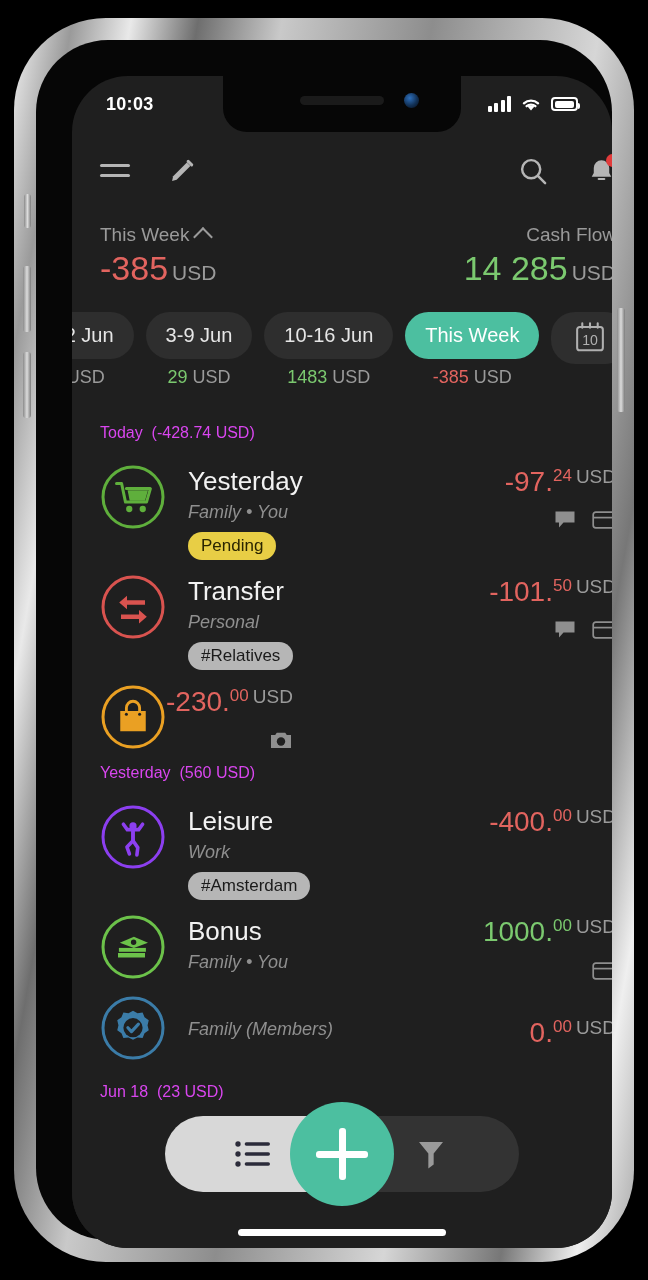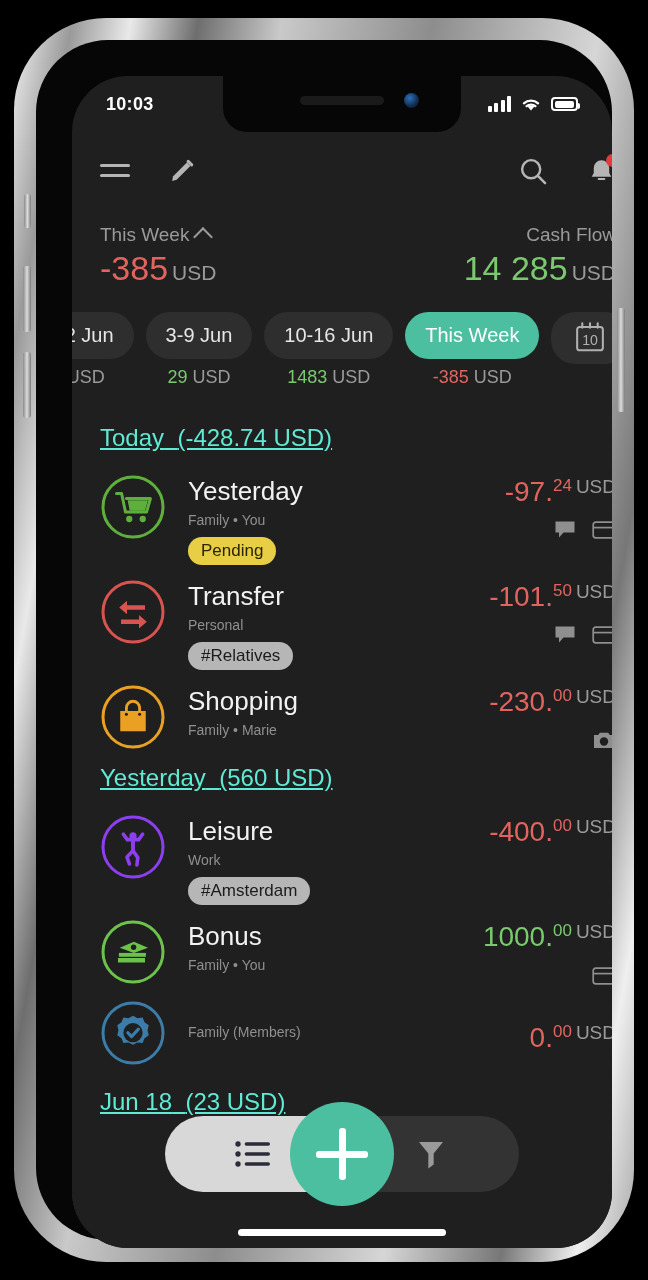--- a/index.html
+++ b/index.html
@@ -89,7 +89,7 @@
 
   
   .list { margin-top:28px; }
-  .day-head { color:#5eead4; font-size:24px; padding:8px 28px 14px;text-decoration:underline; }
+  .day-head { color:#d946ef; font-size:16px; padding:8px 28px 14px; }
   .row { display:flex; padding:8px 28px 6px; align-items:flex-start; }
   .row-icon { flex:0 0 66px; width:66px; height:66px; border-radius:50%;
               display:flex; align-items:center; justify-content:center; }

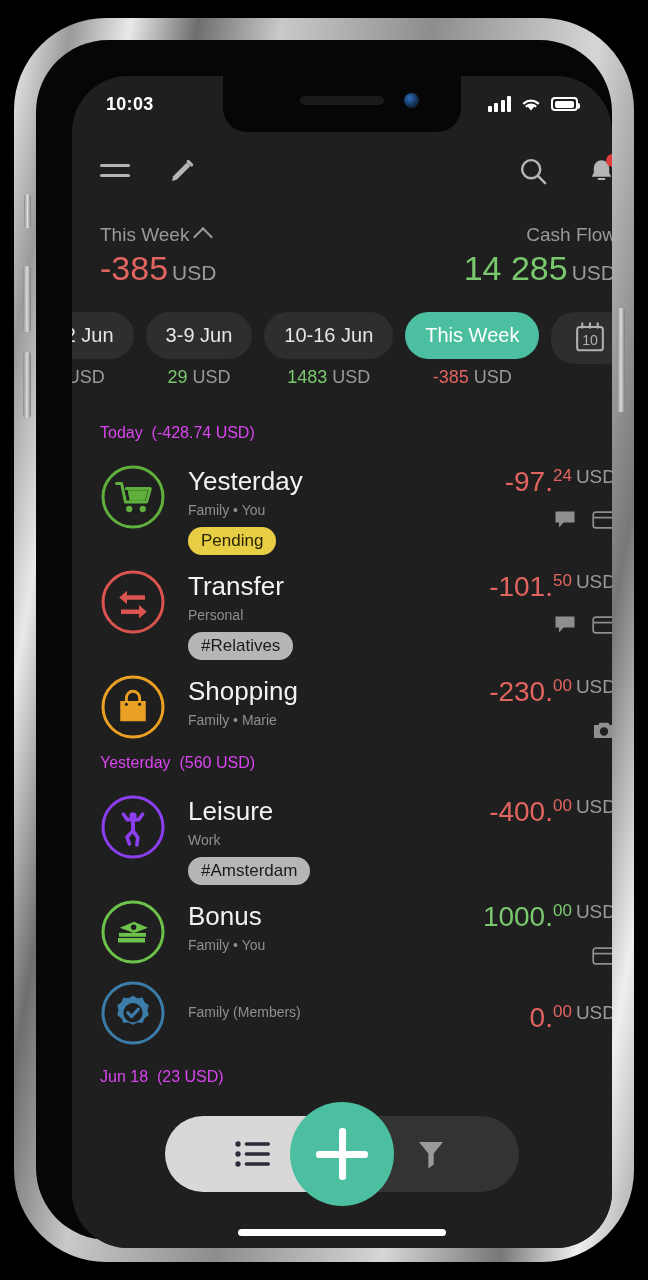--- a/index.html
+++ b/index.html
@@ -95,7 +95,7 @@
               display:flex; align-items:center; justify-content:center; }
   .row-mid { flex:1 1 auto; padding-left:22px; padding-top:2px; }
   .row-title { color:#f2f2f2; font-size:26px; }
-  .row-sub { color:#8f8f8f; font-size:14px; margin-top:5px; }
+  .row-sub { color:#8f8f8f; font-size:18px; margin-top:5px;font-style:italic; }
   .tagrow { margin-top:9px; }
   .tag { display:inline-block; border-radius:14px; padding:4px 13px; font-size:17px; }
   .tag.pending { background:#e8ce45; color:#2a2500; }

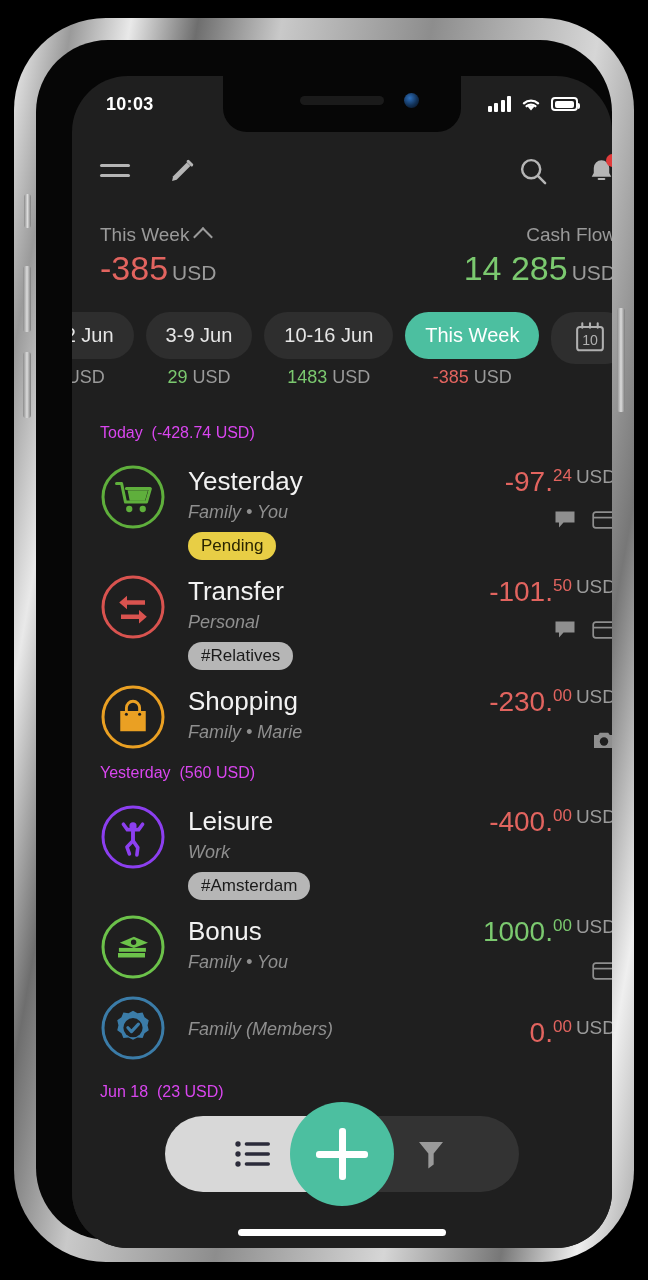--- a/index.html
+++ b/index.html
@@ -315,10 +315,6 @@
                   <circle cx="26.4" cy="20.2" r="1" fill="#1f1f1f"></circle>
                 </svg>
               </div>
-              <div class="row-mid">
-                <div class="row-title">Shopping</div>
-                <div class="row-sub">Family • Marie</div>
-              </div>
               <div class="row-right">
                 <div class="amt neg">
                   <span>-230.</span><span class="cents">00</span><span class="cur">USD</span>

